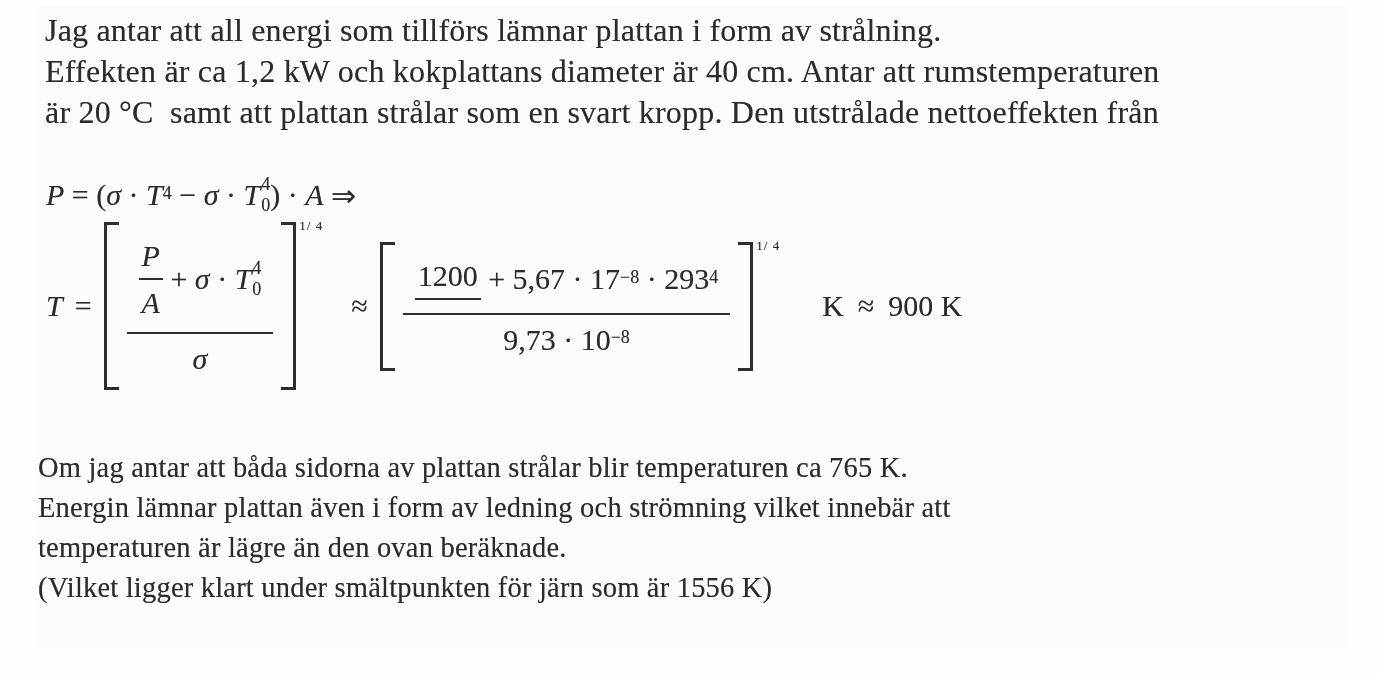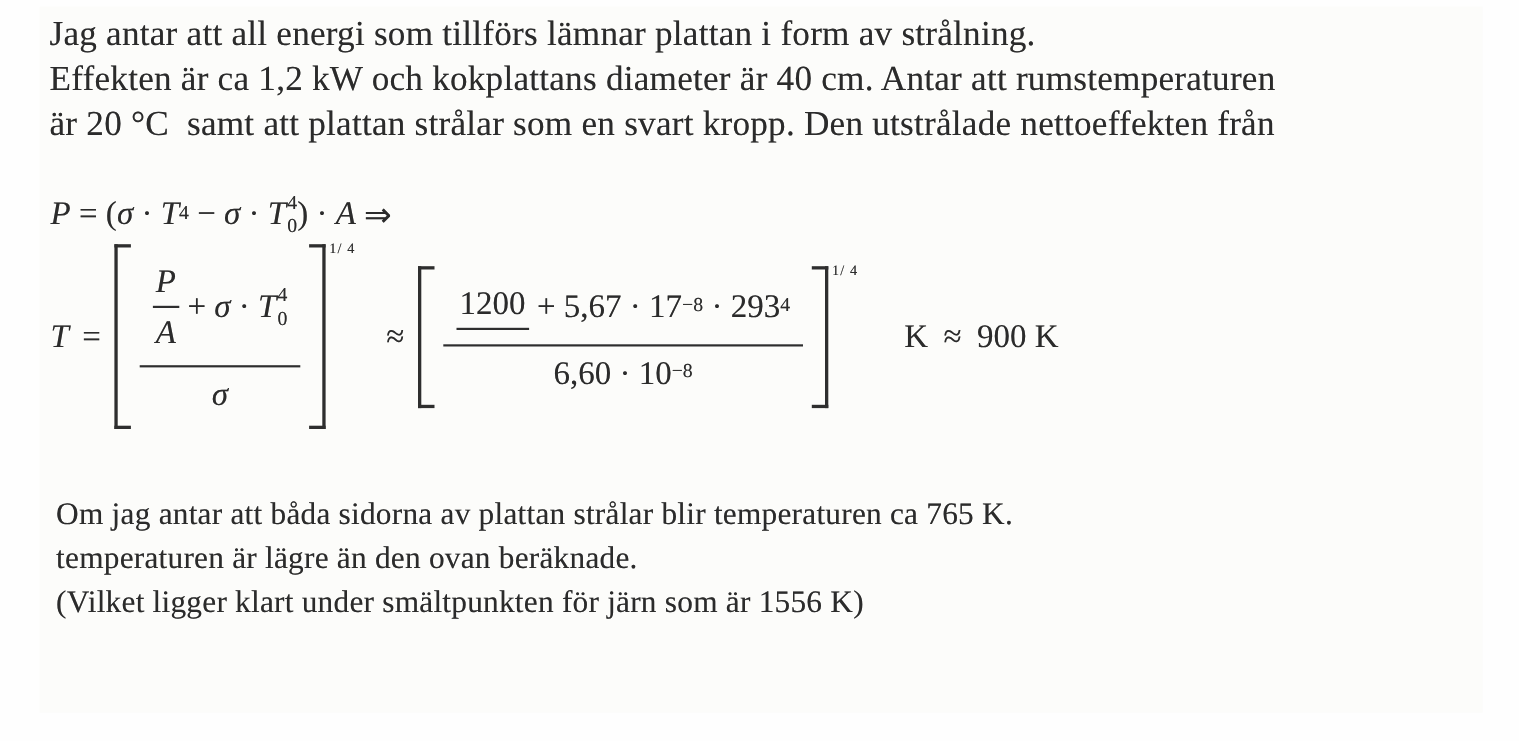--- a/index.html
+++ b/index.html
@@ -225,7 +225,7 @@
         </span>
         <span class="fr-bar"></span>
         <span class="fr-den">
-          <span class="run">6,60 · 10</span>
+          <span class="run">9,73 · 10</span>
           <sup class="sp">−8</sup>
         </span>
       </span>

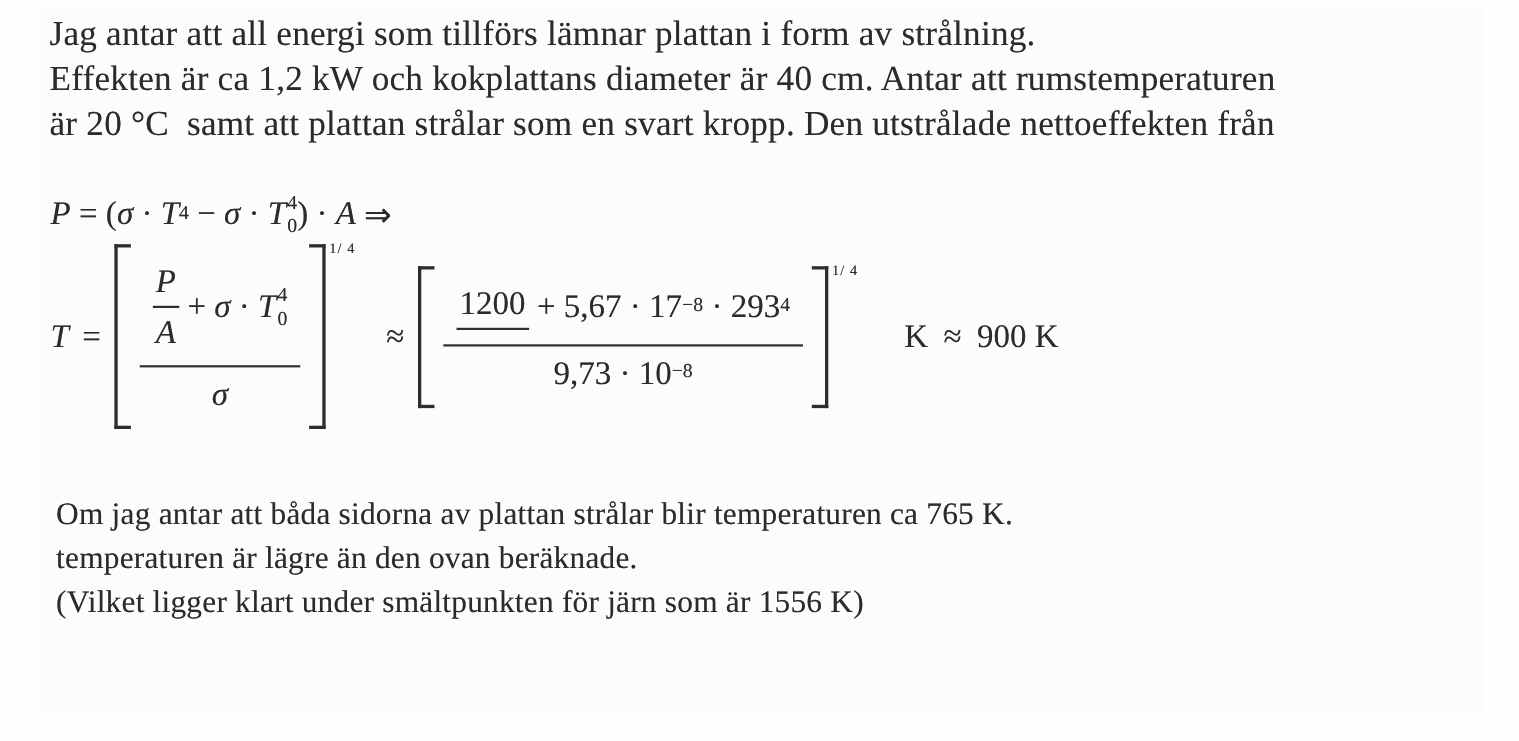--- a/index.html
+++ b/index.html
@@ -33,7 +33,7 @@
     text-shadow: 0 0 0.6px rgba(30,30,30,0.45);
   }
   .outro {
-    left: 51px;
+    left: 38px;
     top: 448px;
     font-size: 28.5px;
     line-height: 40px;

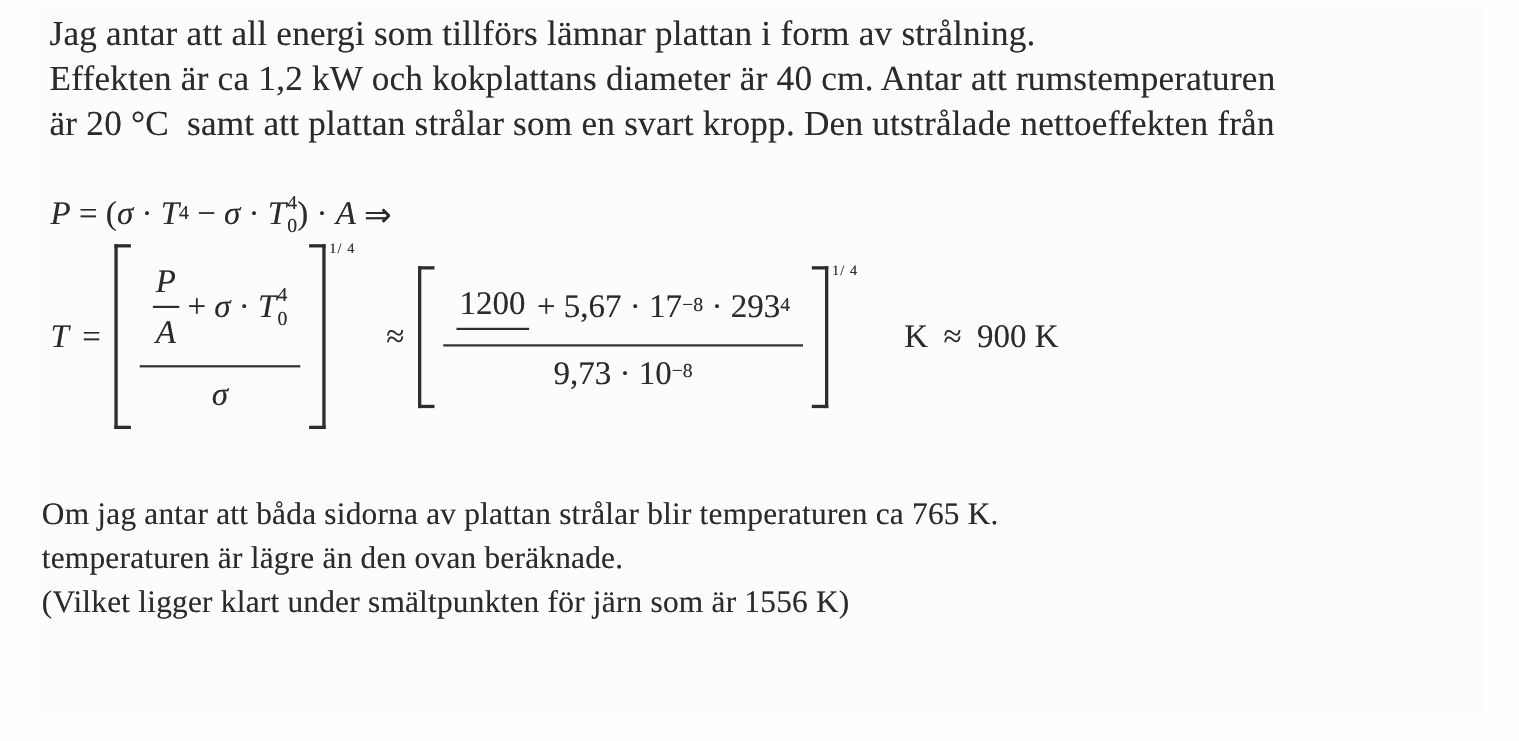--- a/index.html
+++ b/index.html
@@ -243,6 +243,7 @@
 
 <div class="block outro">
   <div class="text-line">Om jag antar att båda sidorna av plattan strålar blir temperaturen ca 765 K.</div>
+  <div class="text-line">Energin lämnar plattan även i form av ledning och strömning vilket innebär att</div>
   <div class="text-line">temperaturen är lägre än den ovan beräknade.</div>
   <div class="text-line">(Vilket ligger klart under smältpunkten för järn som är 1556 K)</div>
 </div>

